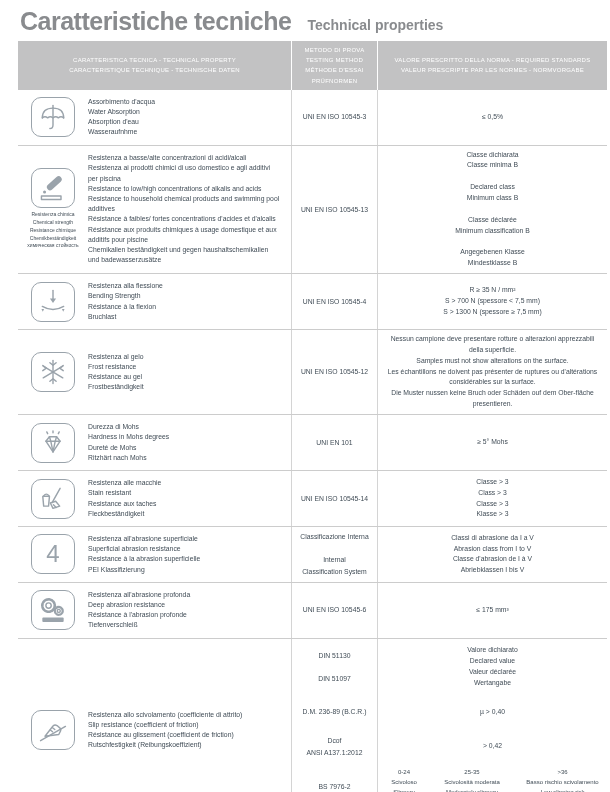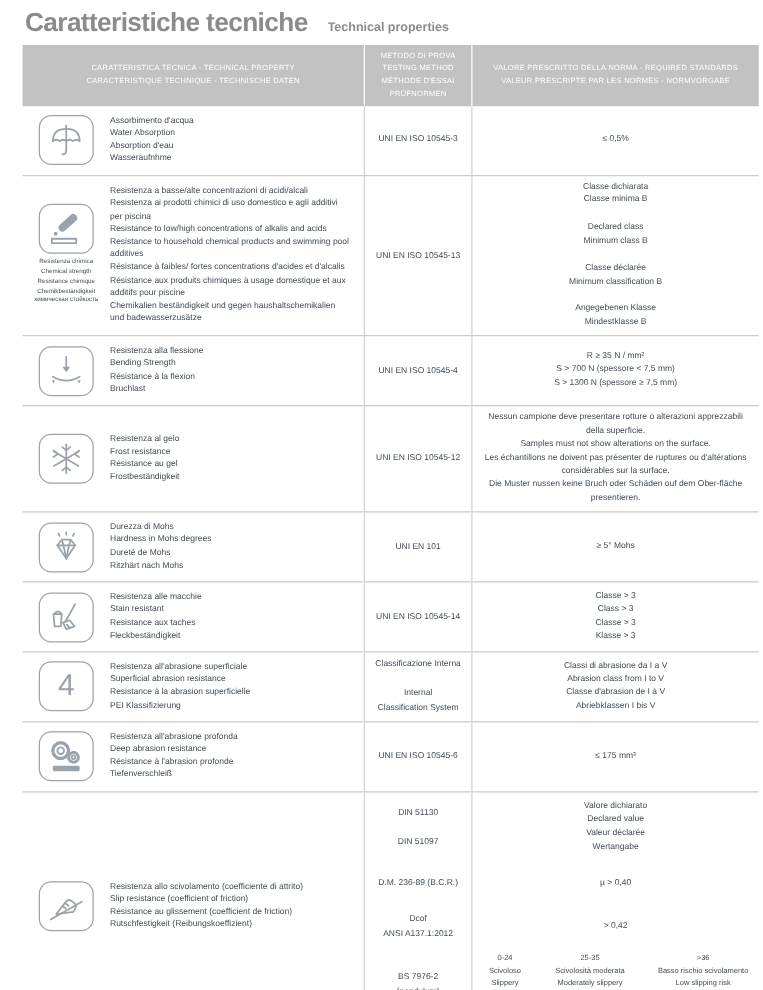--- a/index.html
+++ b/index.html
@@ -11,7 +11,7 @@
     overflow: hidden;
   }
   .title-row { display: flex; align-items: baseline; gap: 16px; padding: 7px 0 5px 20px; }
-  .page-title { font-size: 21px; font-weight: bold; color: #898b8e; letter-spacing: -0.5px; }
+  .page-title { font-size: 25px; font-weight: bold; color: #898b8e; letter-spacing: -0.5px; }
   .page-subtitle { font-size: 10px; font-weight: bold; color: #898b8e; }
 
   .tech-table { margin-left: 18px; width: 589px; }

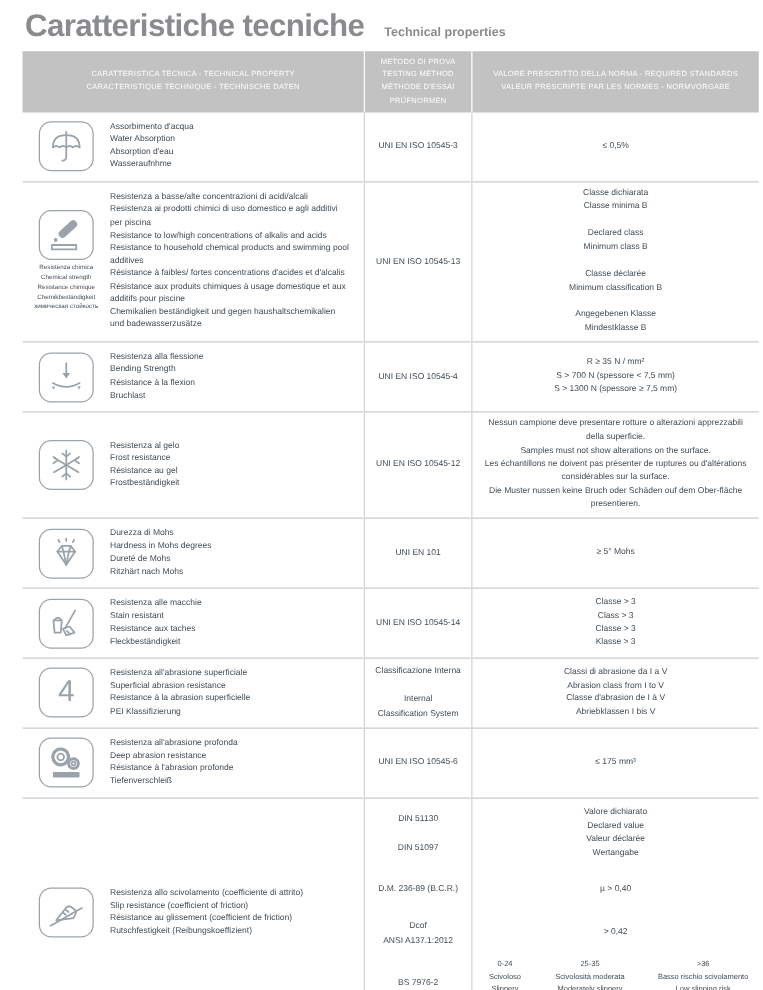--- a/index.html
+++ b/index.html
@@ -12,7 +12,7 @@
   }
   .title-row { display: flex; align-items: baseline; gap: 16px; padding: 7px 0 5px 20px; }
   .page-title { font-size: 25px; font-weight: bold; color: #898b8e; letter-spacing: -0.5px; }
-  .page-subtitle { font-size: 10px; font-weight: bold; color: #898b8e; }
+  .page-subtitle { font-size: 14px; font-weight: bold; color: #898b8e; }
 
   .tech-table { margin-left: 18px; width: 589px; }
 

